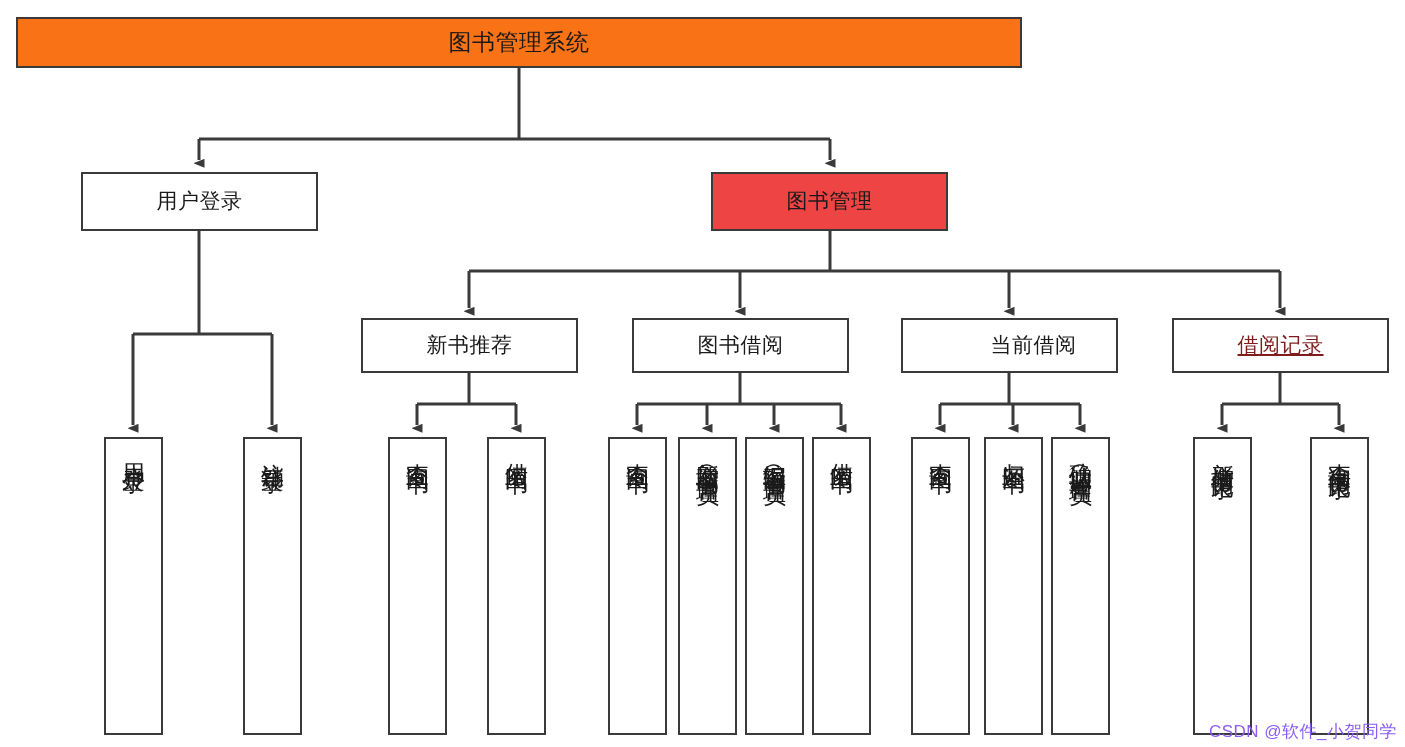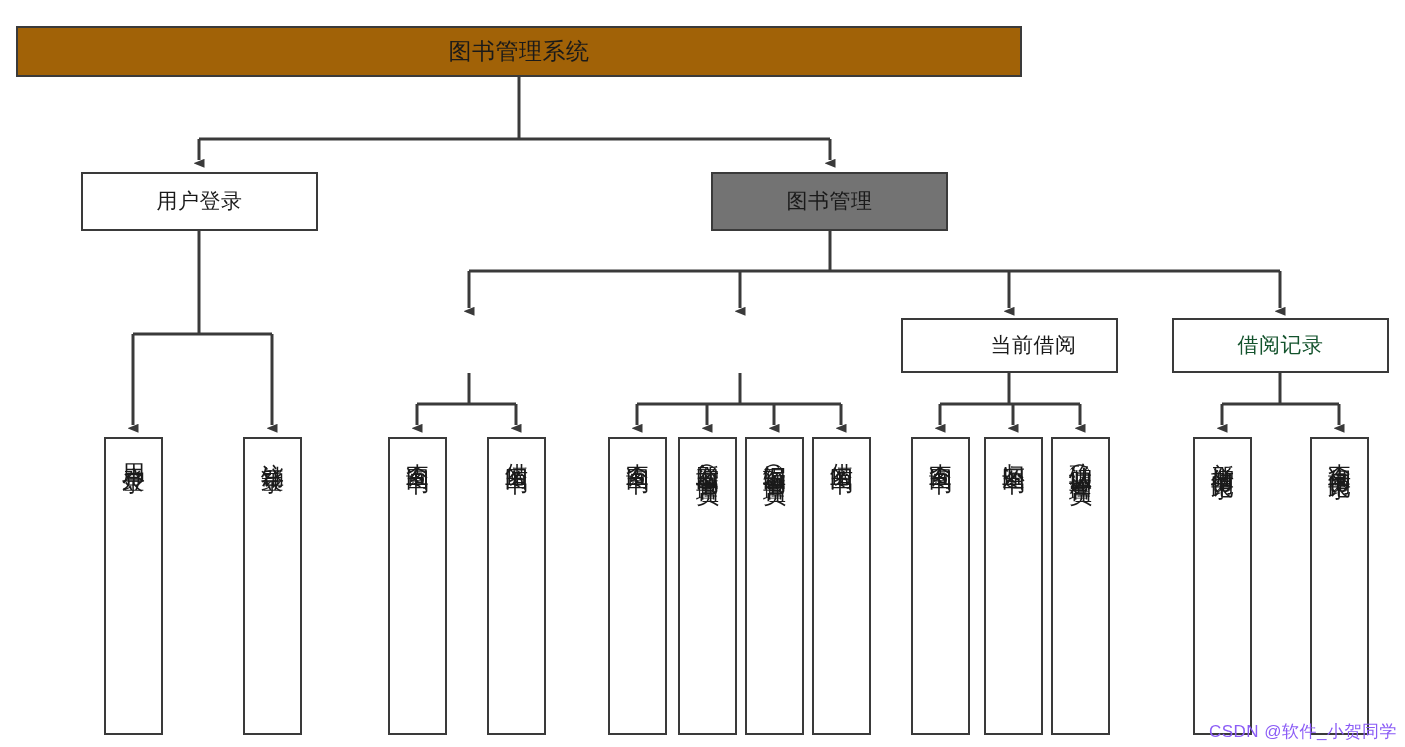--- a/index.html
+++ b/index.html
@@ -128,7 +128,7 @@
     </g>
   </svg>
 
-  <div class="node horiz" id="root-node" style="left: 16px; top: 26px; width: 1006px; height: 51px; border-color: rgb(58, 58, 58); background: #a16207; color: rgb(26, 26, 26);">
+  <div class="node horiz" id="root-node" style="left: 16px; top: 17px; width: 1006px; height: 51px; border-color: rgb(58, 58, 58); background: #f97316; color: rgb(26, 26, 26);">
     <span class="node-label">图书管理系统</span>
   </div>
 

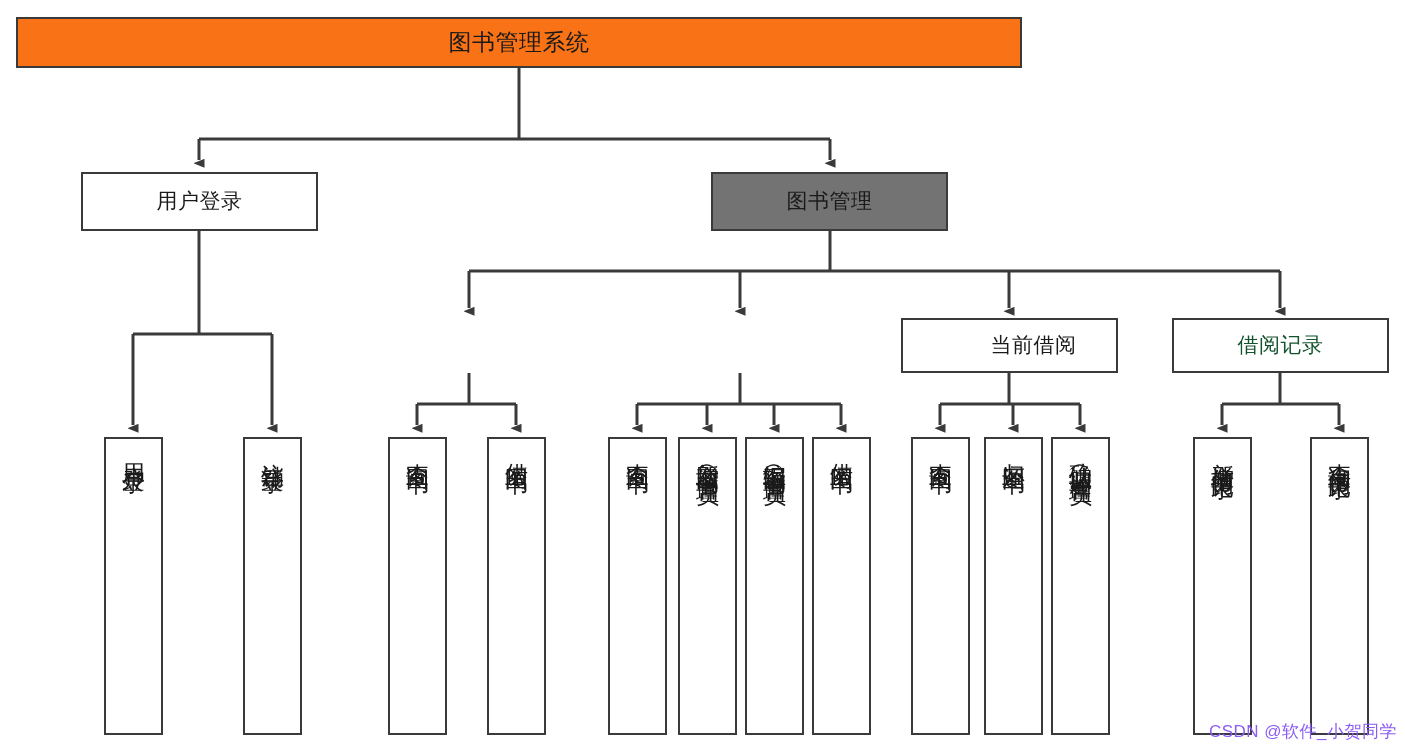--- a/index.html
+++ b/index.html
@@ -135,7 +135,7 @@
   <div class="node horiz" style="left: 81px; top: 172px; width: 237px; height: 59px; border-color: rgb(58, 58, 58); background: rgb(255, 255, 255); color: rgb(26, 26, 26);">
     <span class="node-label">用户登录</span>
   </div>
-  <div class="node horiz" style="left: 711px; top: 172px; width: 237px; height: 59px; border-color: rgb(58, 58, 58); background: #737373; color: rgb(26, 26, 26);">
+  <div class="node horiz" style="left: 711px; top: 172px; width: 237px; height: 59px; border-color: rgb(58, 58, 58); background: #ef4444; color: rgb(26, 26, 26);">
     <span class="node-label">图书管理</span>
   </div>
 

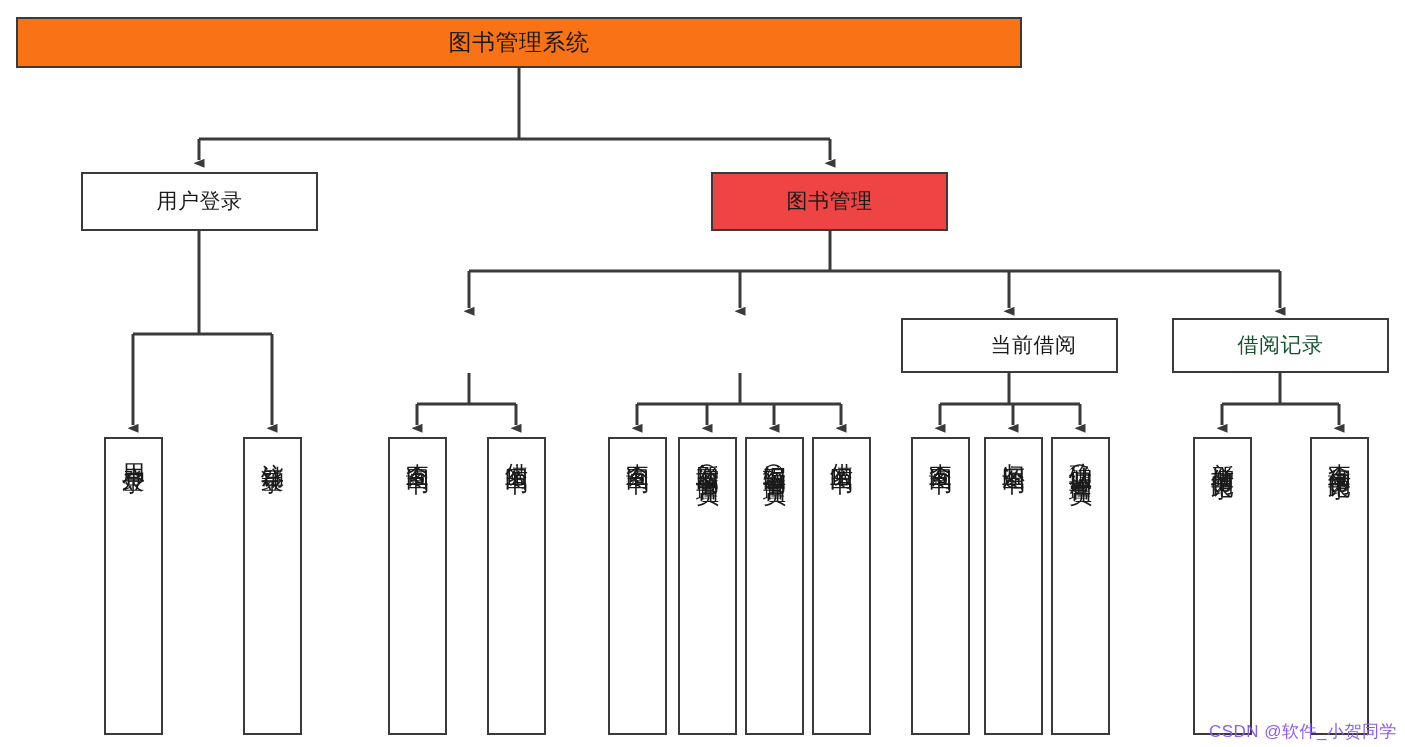--- a/index.html
+++ b/index.html
@@ -139,6 +139,9 @@
     <span class="node-label">图书管理</span>
   </div>
 
+  <div class="node horiz" style="left: 361px; top: 318px; width: 217px; height: 55px; border-color: rgb(58, 58, 58); background: rgb(255, 255, 255); color: rgb(26, 26, 26);">
+    <span class="node-label">新书推荐</span>
+  </div>
   <div class="node horiz" style="left: 901px; top: 318px; width: 217px; height: 55px; border-color: rgb(58, 58, 58); background: rgb(255, 255, 255); color: rgb(26, 26, 26); padding-left: 48px;">
     <span class="node-label">当前借阅</span>
   </div>

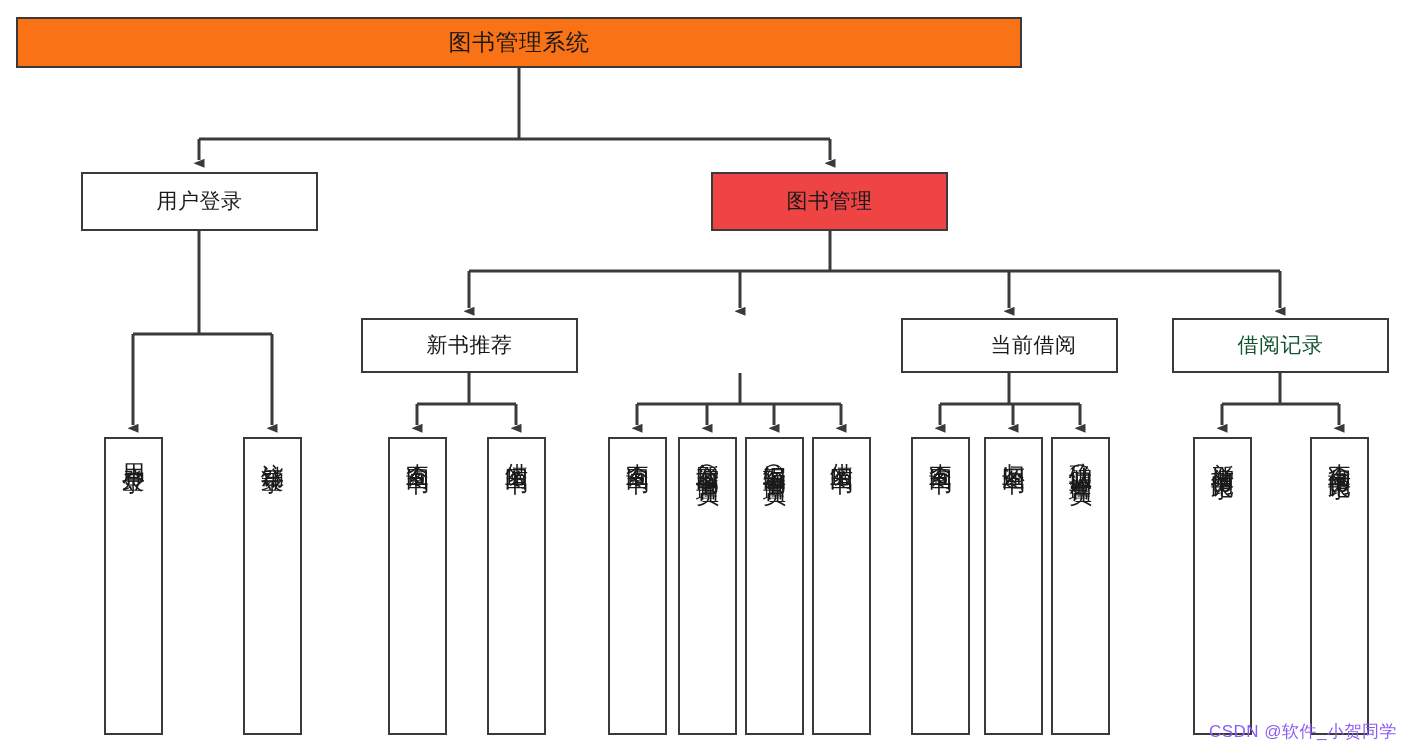--- a/index.html
+++ b/index.html
@@ -142,6 +142,9 @@
   <div class="node horiz" style="left: 361px; top: 318px; width: 217px; height: 55px; border-color: rgb(58, 58, 58); background: rgb(255, 255, 255); color: rgb(26, 26, 26);">
     <span class="node-label">新书推荐</span>
   </div>
+  <div class="node horiz" style="left: 632px; top: 318px; width: 217px; height: 55px; border-color: rgb(58, 58, 58); background: rgb(255, 255, 255); color: rgb(26, 26, 26);">
+    <span class="node-label">图书借阅</span>
+  </div>
   <div class="node horiz" style="left: 901px; top: 318px; width: 217px; height: 55px; border-color: rgb(58, 58, 58); background: rgb(255, 255, 255); color: rgb(26, 26, 26); padding-left: 48px;">
     <span class="node-label">当前借阅</span>
   </div>

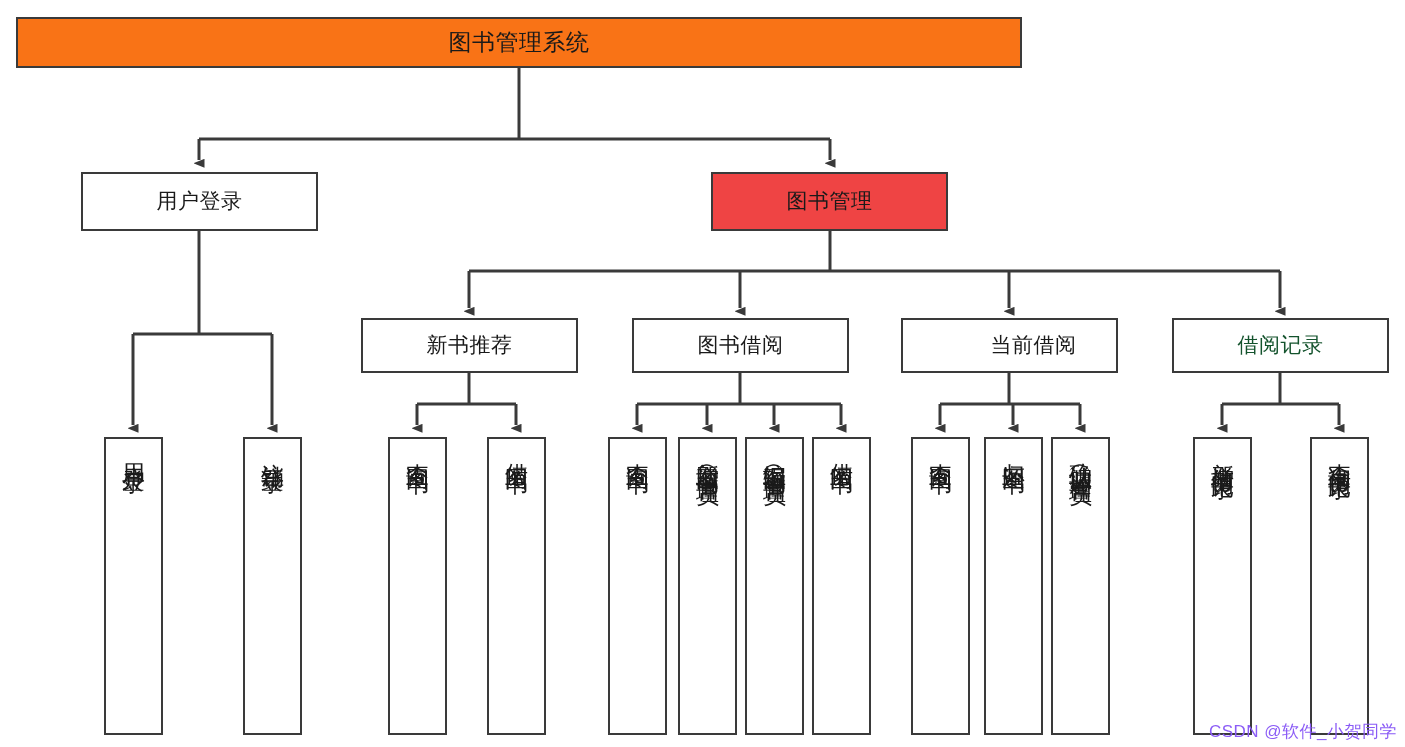--- a/index.html
+++ b/index.html
@@ -148,7 +148,7 @@
   <div class="node horiz" style="left: 901px; top: 318px; width: 217px; height: 55px; border-color: rgb(58, 58, 58); background: rgb(255, 255, 255); color: rgb(26, 26, 26); padding-left: 48px;">
     <span class="node-label">当前借阅</span>
   </div>
-  <div class="node horiz" style="left: 1172px; top: 318px; width: 217px; height: 55px; border-color: rgb(58, 58, 58); background: rgb(255, 255, 255); color: #14532d;">
+  <div class="node horiz" style="left: 1172px; top: 318px; width: 217px; height: 55px; border-color: rgb(58, 58, 58); background: rgb(255, 255, 255); color: #7f1d1d; text-decoration: underline;">
     <span class="node-label">借阅记录</span>
   </div>
 

